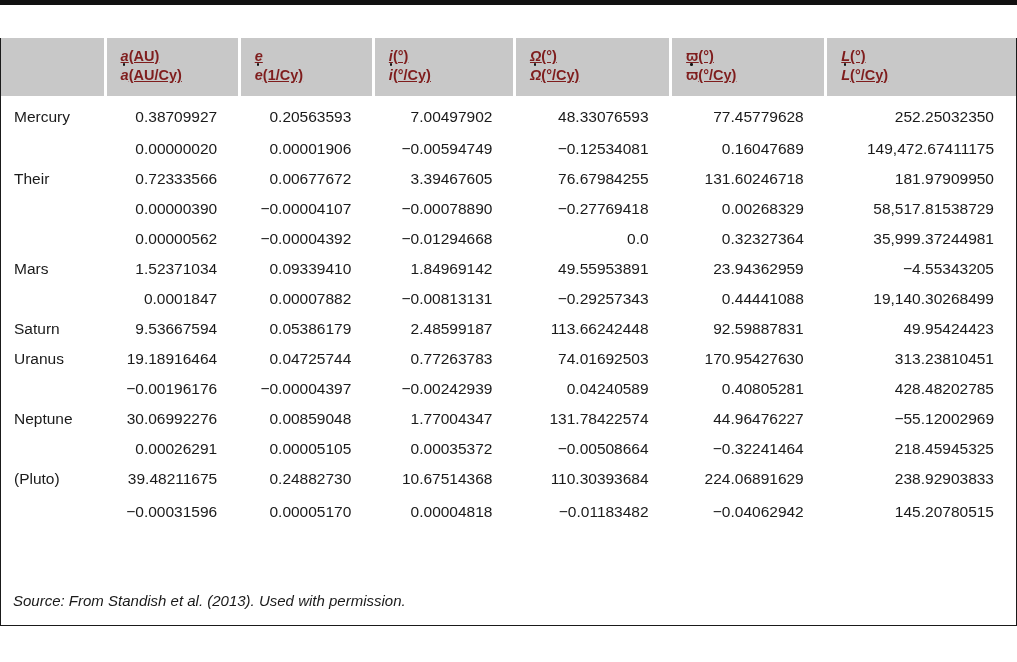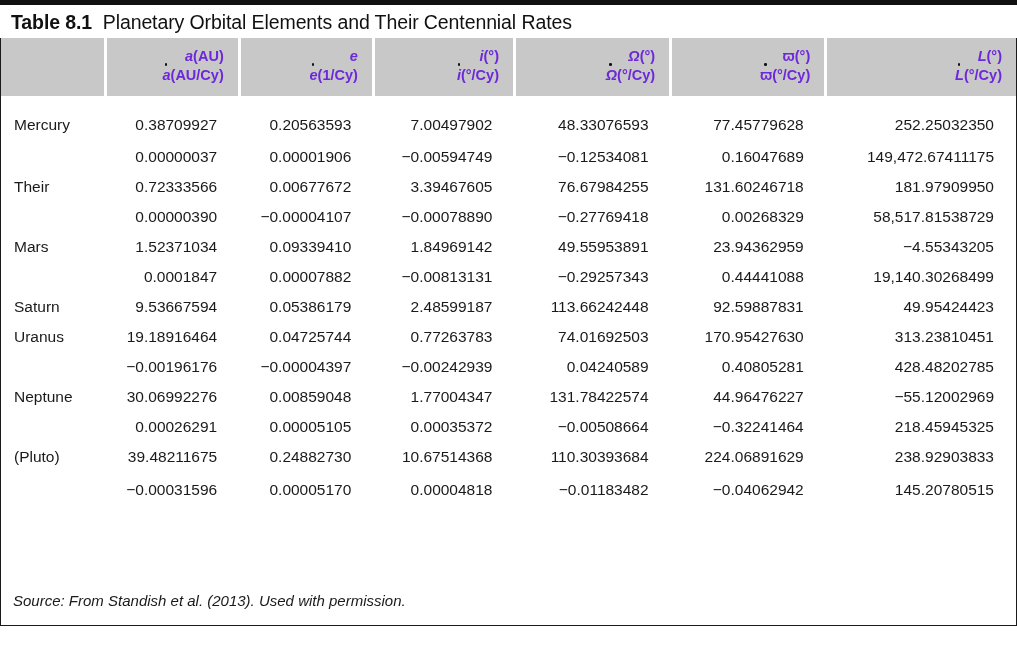--- a/index.html
+++ b/index.html
@@ -186,9 +186,6 @@
 
   <div class="top-rule"></div>
 
-  <div class="caption">
-    <span class="cap-num">Table 8.1</span><span>&nbsp;&nbsp;</span><span class="cap-title">Planetary Orbital Elements and Their Centennial Rates</span>
-  </div>
 
   <div class="table-box">
     <table class="grid">

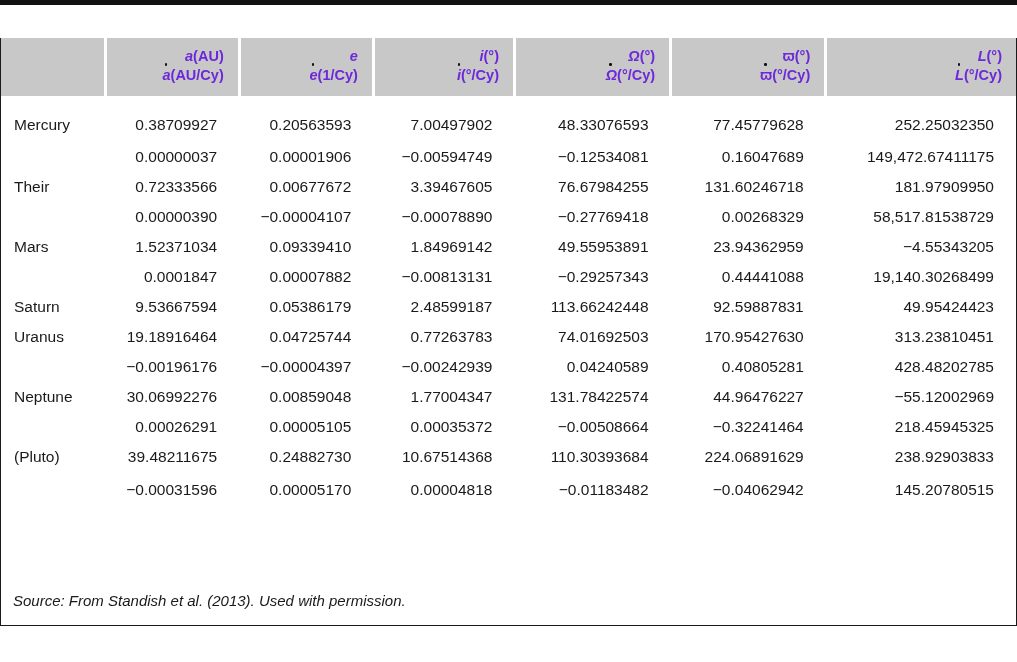--- a/index.html
+++ b/index.html
@@ -92,9 +92,10 @@
     font-weight: bold;
     font-size: 14.5px;
     line-height: 19px;
-    text-align: right;
-    color: #6d28d9;
+    text-align: left;
+    color: #7f1d1d;
     white-space: nowrap;
+    text-decoration: underline;
   }
   thead th:last-child { border-right: none; }
   thead th.h-label { padding: 0; }

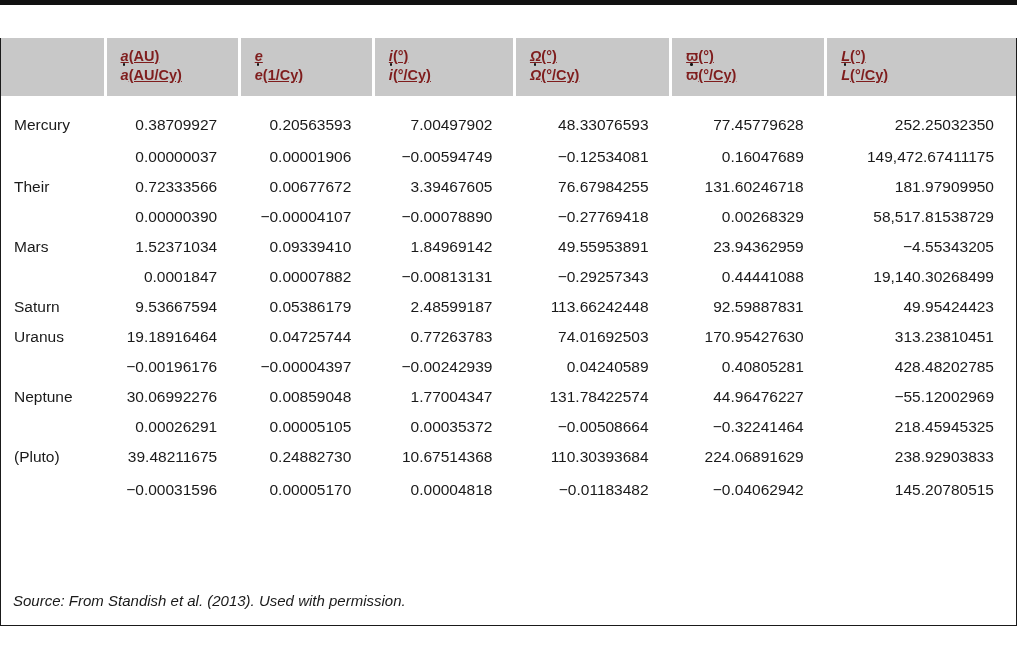--- a/index.html
+++ b/index.html
@@ -149,7 +149,7 @@
   tbody tr.rate td.num {
     padding-right: 22px;
   }
-  tbody tr.first-body td { padding-top: 12px; height: 34px; margin-top: 24px; }
+  tbody tr.first-body td { padding-top: 4px; height: 34px; margin-top: 24px; }
   tbody tr.last-body td  { padding-bottom: 7px; height: 35px; }
 
   

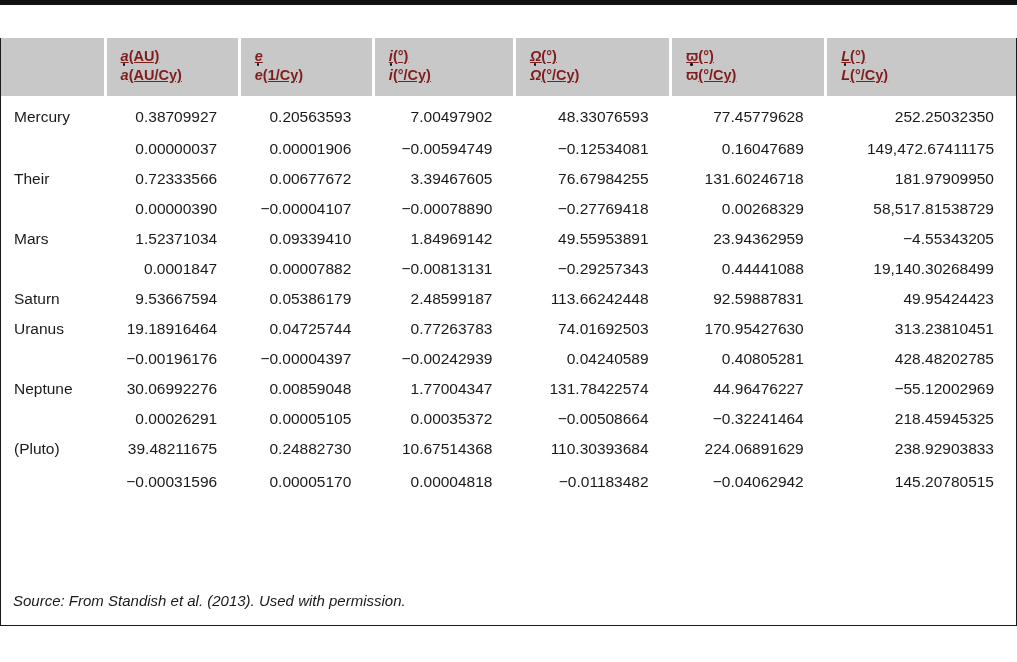--- a/index.html
+++ b/index.html
@@ -247,7 +247,7 @@
         </tr>
         <tr class="rate">
           <td class="name"></td>
-          <td class="num">0.00000037</td>
+          <td class="num">0.00000020</td>
           <td class="num">0.00001906</td>
           <td class="num">−0.00594749</td>
           <td class="num">−0.12534081</td>

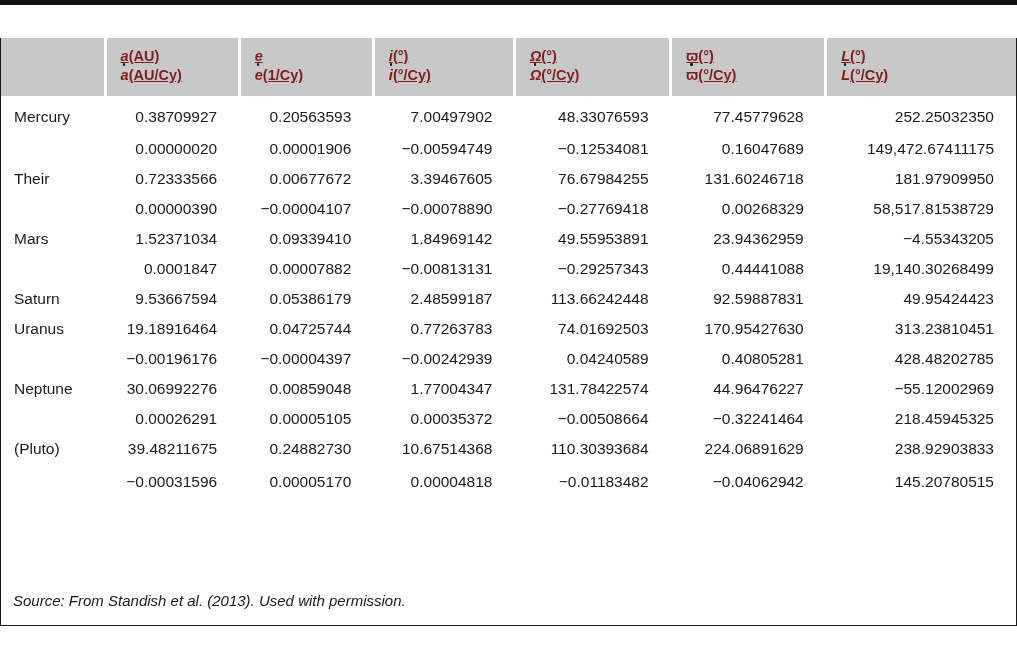--- a/index.html
+++ b/index.html
@@ -274,6 +274,15 @@
           <td class="num">58,517.81538729</td>
         </tr>
 
+        <tr class="rate">
+          <td class="name"></td>
+          <td class="num">0.00000562</td>
+          <td class="num">−0.00004392</td>
+          <td class="num">−0.01294668</td>
+          <td class="num">0.0</td>
+          <td class="num">0.32327364</td>
+          <td class="num">35,999.37244981</td>
+        </tr>
 
         <tr class="value-row">
           <td class="name">Mars</td>

